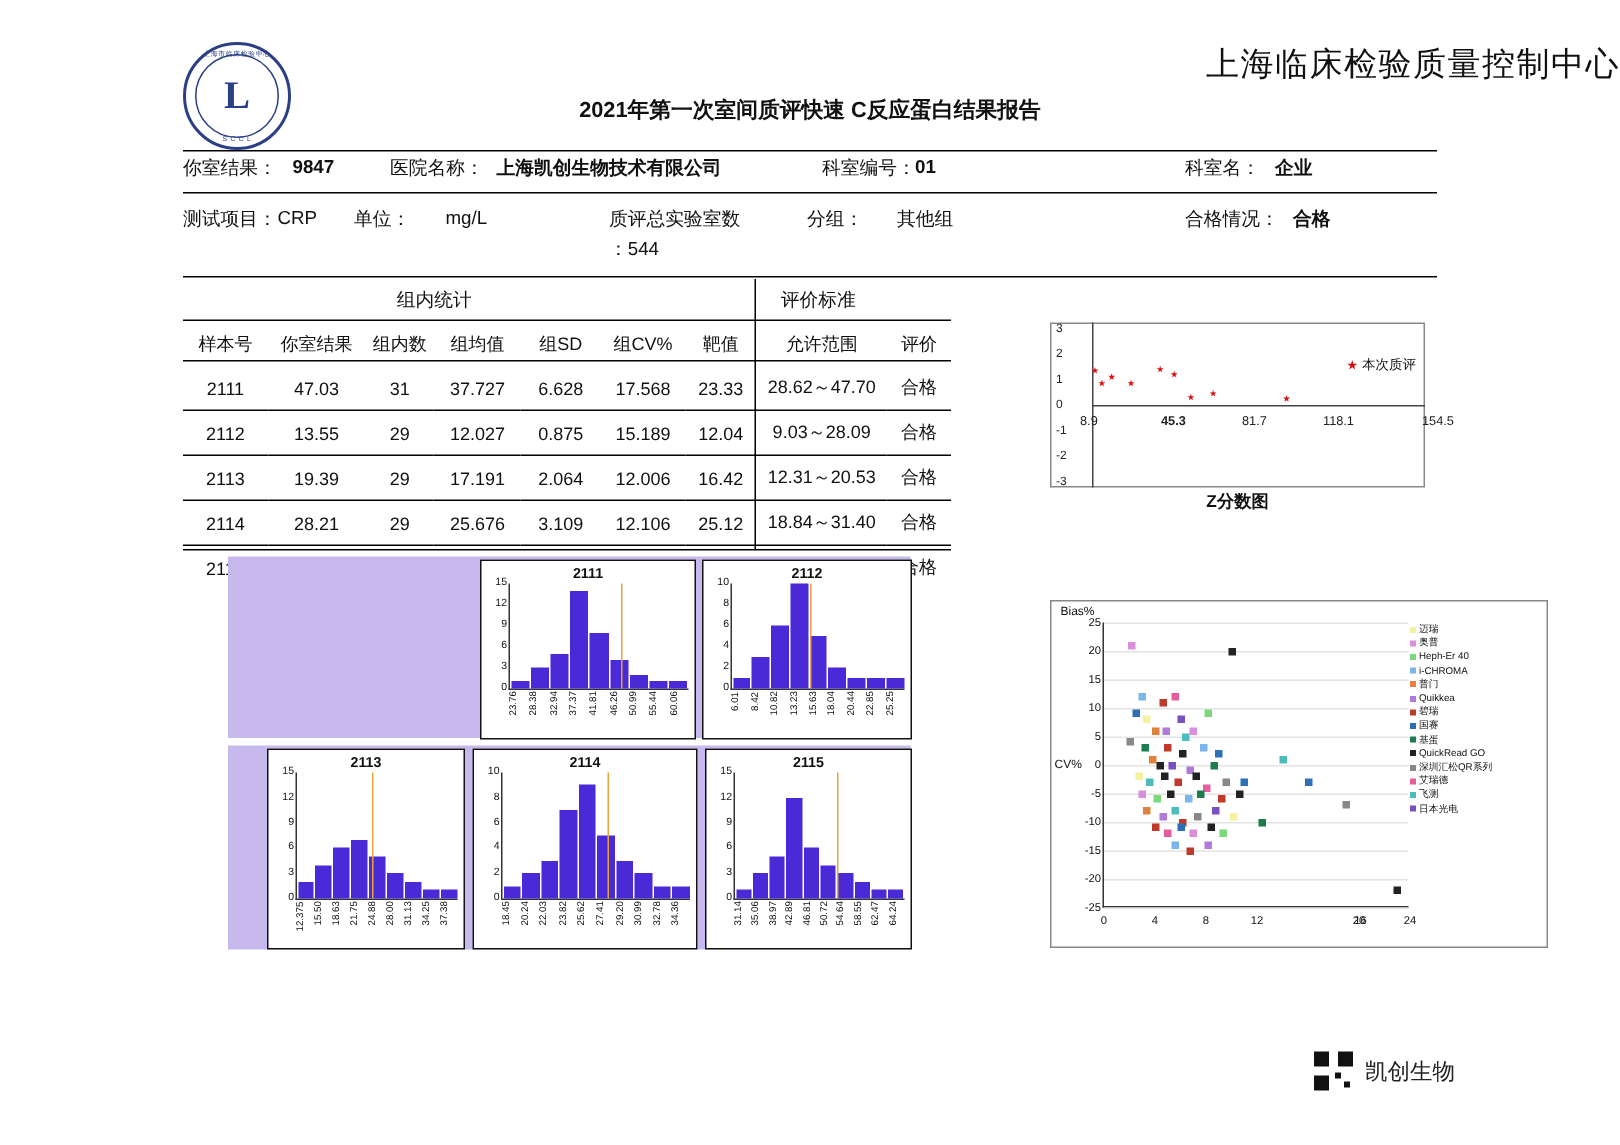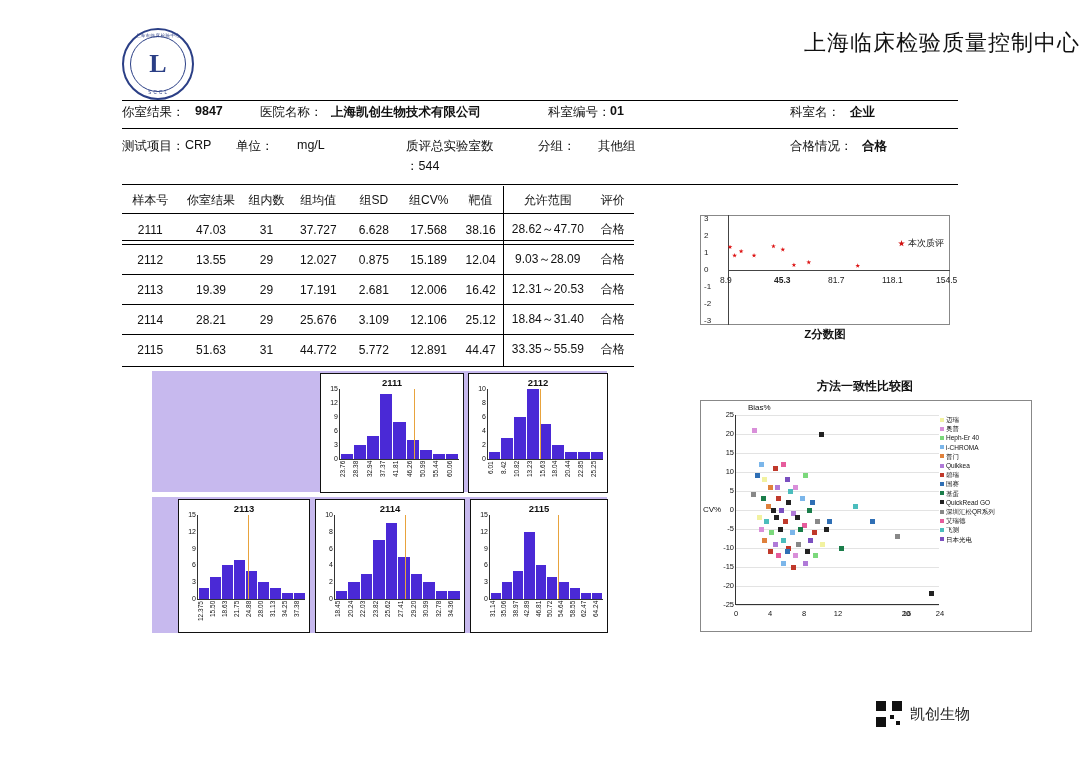--- a/index.html
+++ b/index.html
@@ -140,6 +140,7 @@
   </div>
 
   <div class="title1">上海临床检验质量控制中心</div>
+  <div class="title2">2021年第一次室间质评快速  C反应蛋白结果报告</div>
 
   <div class="hr" style="left:122px;top:100px;width:836px;"></div>
 

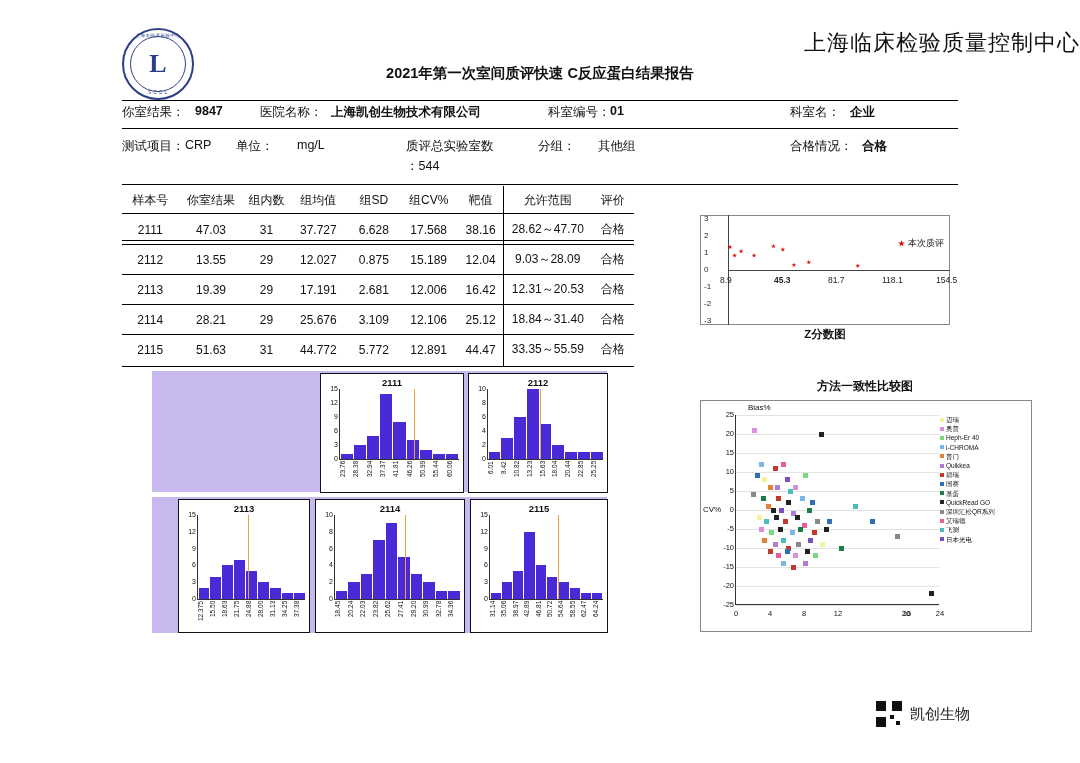--- a/index.html
+++ b/index.html
@@ -170,6 +170,10 @@
 
   <table class="tbl">
     <thead>
+      <tr>
+        <th class="grouphead" colspan="6">组内统计</th>
+        <th class="grouphead" colspan="3">评价标准</th>
+      </tr>
       <tr class="head" id="col-head-row">
           <th style="width: 62px;">样本号</th>
           <th style="width: 72px;">你室结果</th>

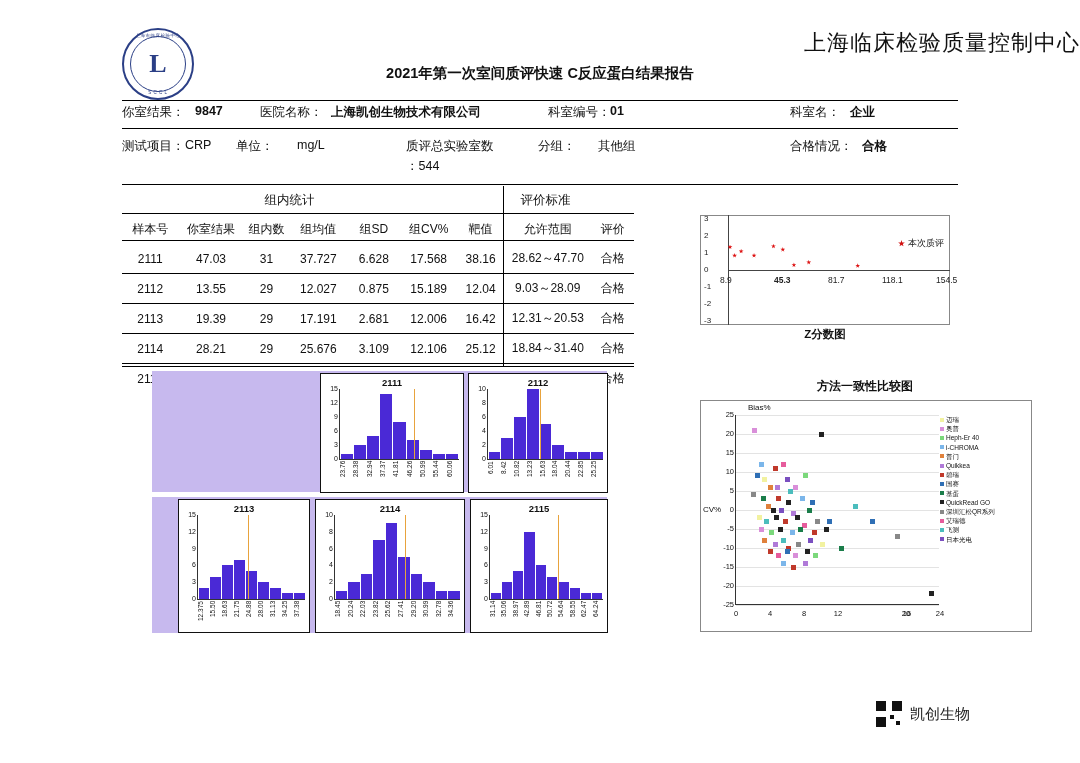--- a/index.html
+++ b/index.html
@@ -194,7 +194,7 @@
           <td>37.727</td>
           <td>6.628</td>
           <td>17.568</td>
-          <td>38.16</td>
+          <td>23.33</td>
           <td>28.62～47.70</td>
           <td>合格</td>
         </tr>

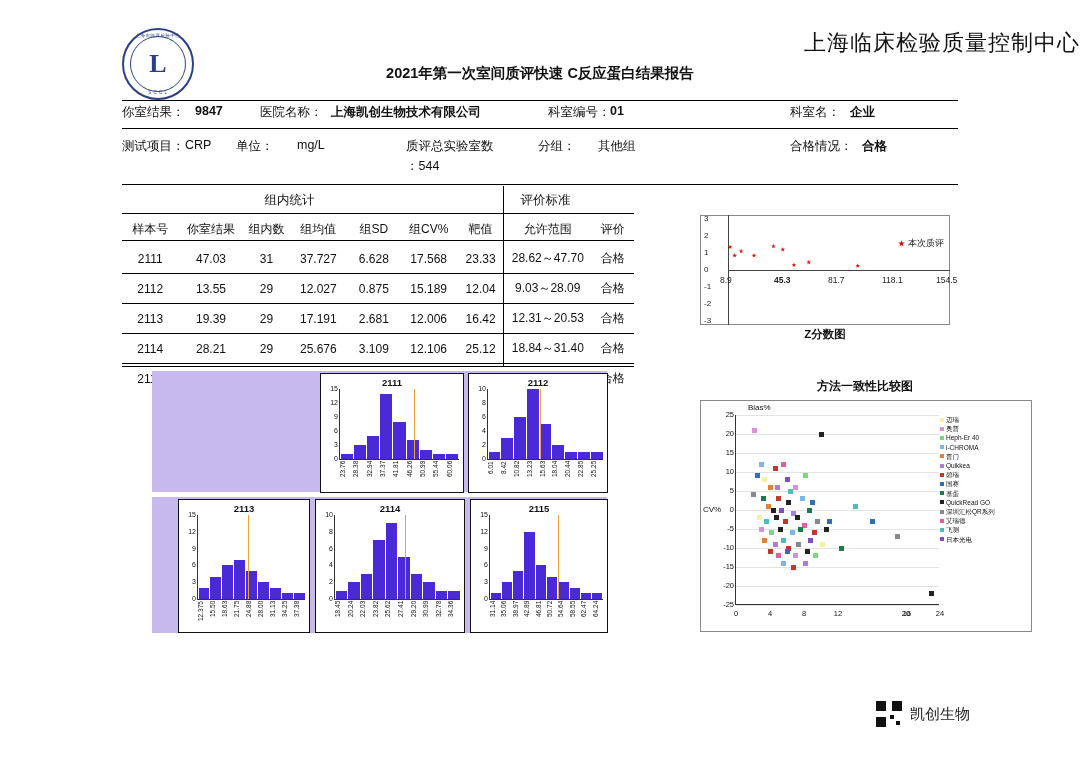--- a/index.html
+++ b/index.html
@@ -268,7 +268,7 @@
         <div class="xlab" style="left: 74px; font-weight: bold;">45.3</div>
         <div class="xlab" style="left: 128px;">81.7</div>
         <div class="xlab" style="left: 182px;">118.1</div>
-        <div class="xlab" style="left: 236px;">154.5</div>
+        <div class="xlab" style="left: 248px;">154.5</div>
       </div>
     <div id="z-points">
         <div class="zpt" style="left: 27.5px; top: 29.55px;"></div>

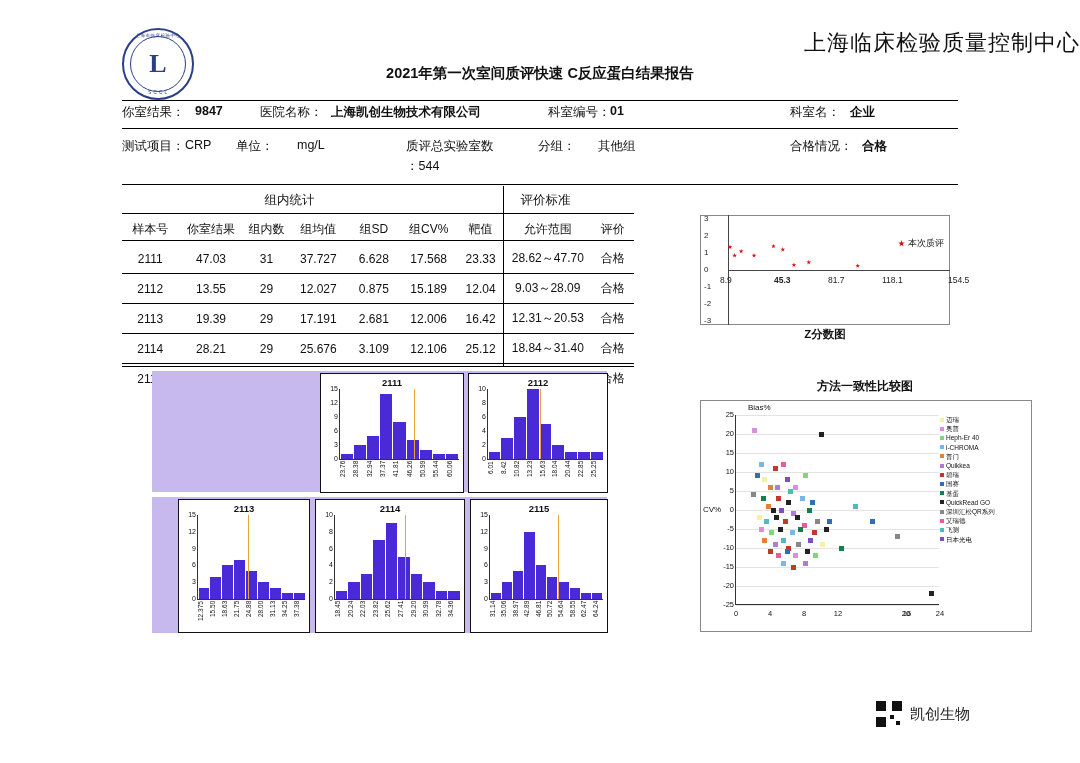--- a/index.html
+++ b/index.html
@@ -214,7 +214,7 @@
           <td>19.39</td>
           <td>29</td>
           <td>17.191</td>
-          <td>2.681</td>
+          <td>2.064</td>
           <td>12.006</td>
           <td>16.42</td>
           <td>12.31～20.53</td>

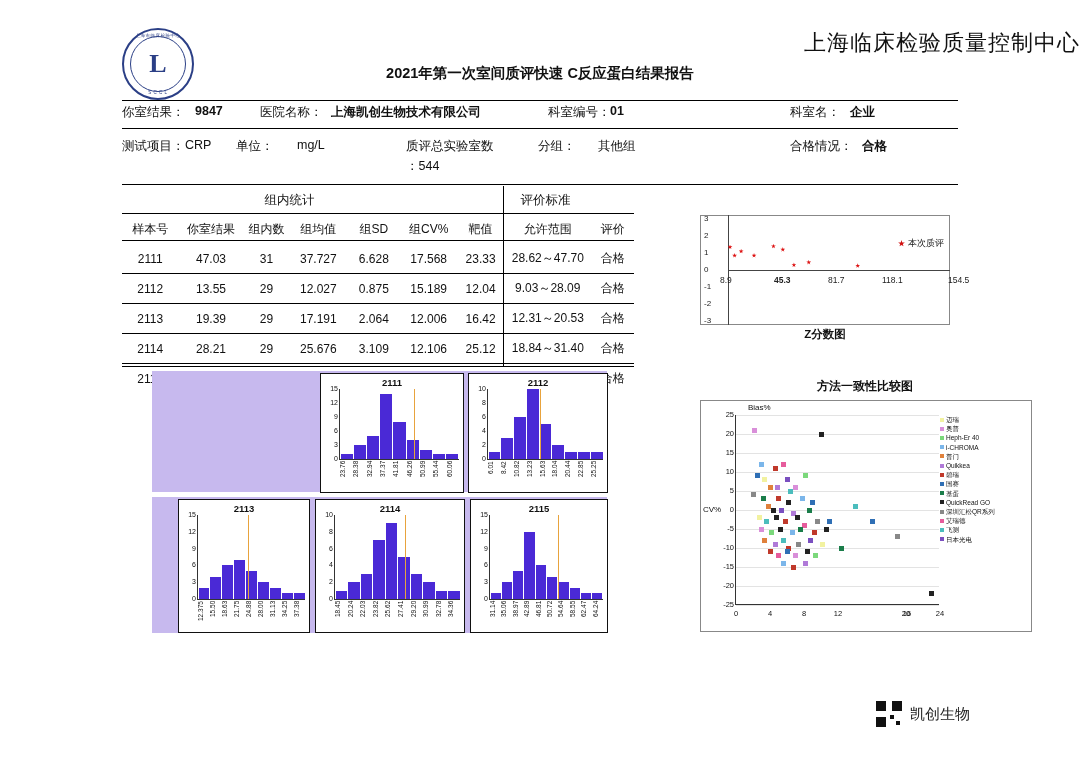--- a/index.html
+++ b/index.html
@@ -475,7 +475,6 @@
       </div>
     </div>
 
-  <div class="sccap">方法一致性比较图</div>
   <div class="scatter">
     <div class="biaslbl">Bias%</div>
     <div class="cvlbl">CV%</div>

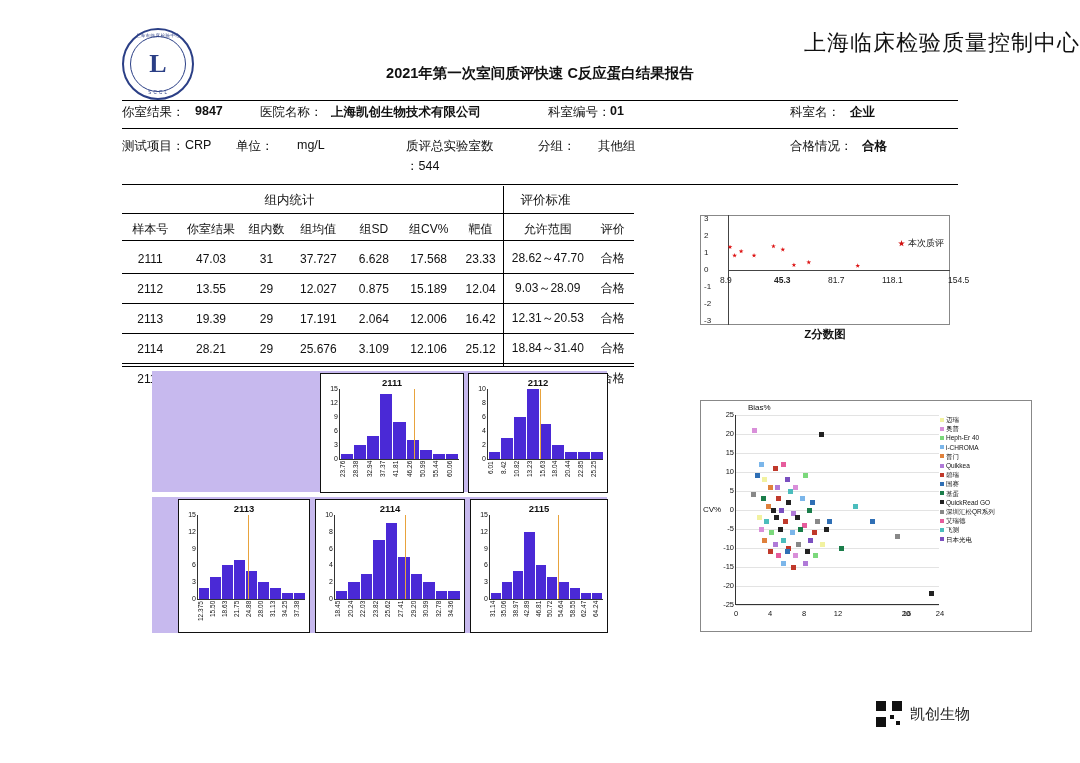--- a/index.html
+++ b/index.html
@@ -106,7 +106,7 @@
   .scatter .ytk{position:absolute;left:-22px;font-size:7.5px;color:#111;width:20px;text-align:right;}
   .scatter .xtk{position:absolute;bottom:-14px;font-size:7.5px;color:#111;transform:translateX(-50%);}
   .scatter .pt{position:absolute;width:5px;height:5px;}
-  .scatter .biaslbl{position:absolute;left:6px;top:2px;font-size:8px;margin-left:41px;}
+  .scatter .biaslbl{position:absolute;left:6px;top:2px;font-size:8px;}
   .scatter .cvlbl{position:absolute;left:2px;top:104px;font-size:8px;}
   .sccap{position:absolute;left:700px;top:378px;width:330px;text-align:center;font-size:12px;font-weight:bold;}
   .leg{position:absolute;right:3px;top:14px;font-size:6.5px;line-height:9.2px;width:88px;}

